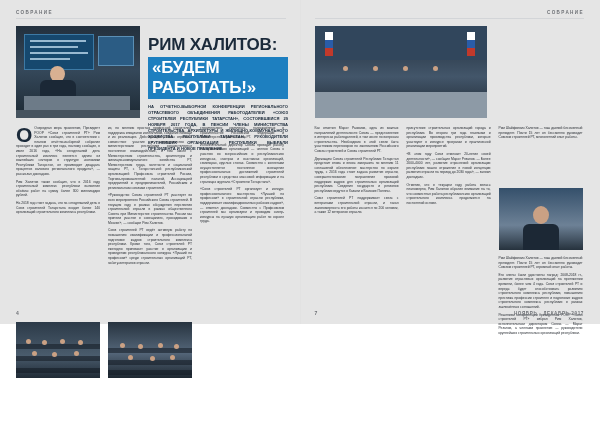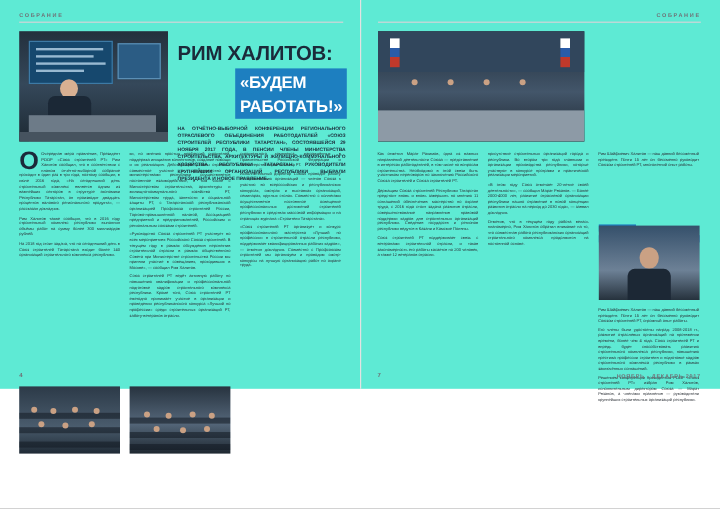--- a/index.html
+++ b/index.html
@@ -6,7 +6,7 @@
   body{font-family:"Liberation Sans",sans-serif;}
   .page{position:relative;width:600px;height:424px;background:#ffffff;overflow:hidden;}
   .spread{position:absolute;inset:0;display:flex;}
-  .leaf{position:relative;width:300px;height:324px;background:#5eead4;}
+  .leaf{position:relative;width:300px;height:324px;background:#e5e5e5;}
   .leaf.right{border-left:1px solid #e2e2e2;}
 
   

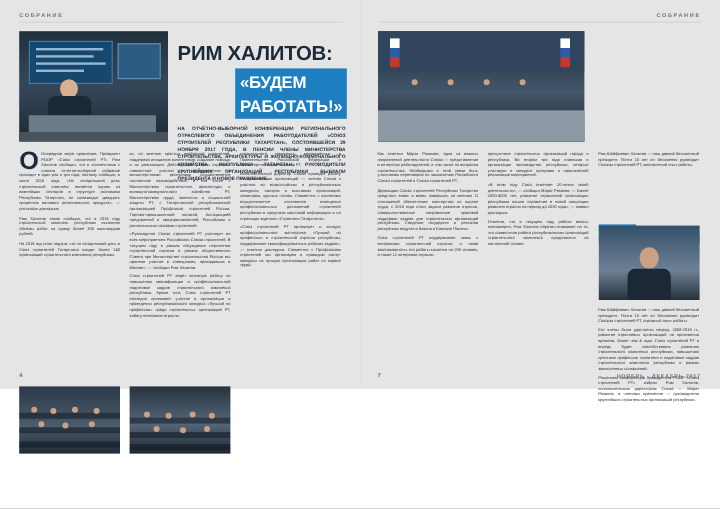--- a/index.html
+++ b/index.html
@@ -37,7 +37,7 @@
   
   .headline{position:absolute;left:148px;top:36px;width:140px;}
   .headline .l1{font-size:17px;font-weight:bold;color:#1b2a3a;letter-spacing:-0.2px;line-height:17px;text-transform:uppercase;}
-  .headline .l2{margin-top:4px;display:inline-block;background:#1d7fc0;color:#ffffff;font-size:14px;font-weight:bold;line-height:20px;padding:1px 4px;text-transform:uppercase;letter-spacing:-0.2px;margin-left:48px;}
+  .headline .l2{margin-top:4px;display:inline-block;background:#1d7fc0;color:#ffffff;font-size:17px;font-weight:bold;line-height:20px;padding:1px 4px;text-transform:uppercase;letter-spacing:-0.2px;}
 
   .standfirst{position:absolute;left:148px;top:104px;width:140px;font-size:4.1px;line-height:6px;font-weight:bold;color:#1b2a3a;text-transform:uppercase;text-align:justify;}
 

